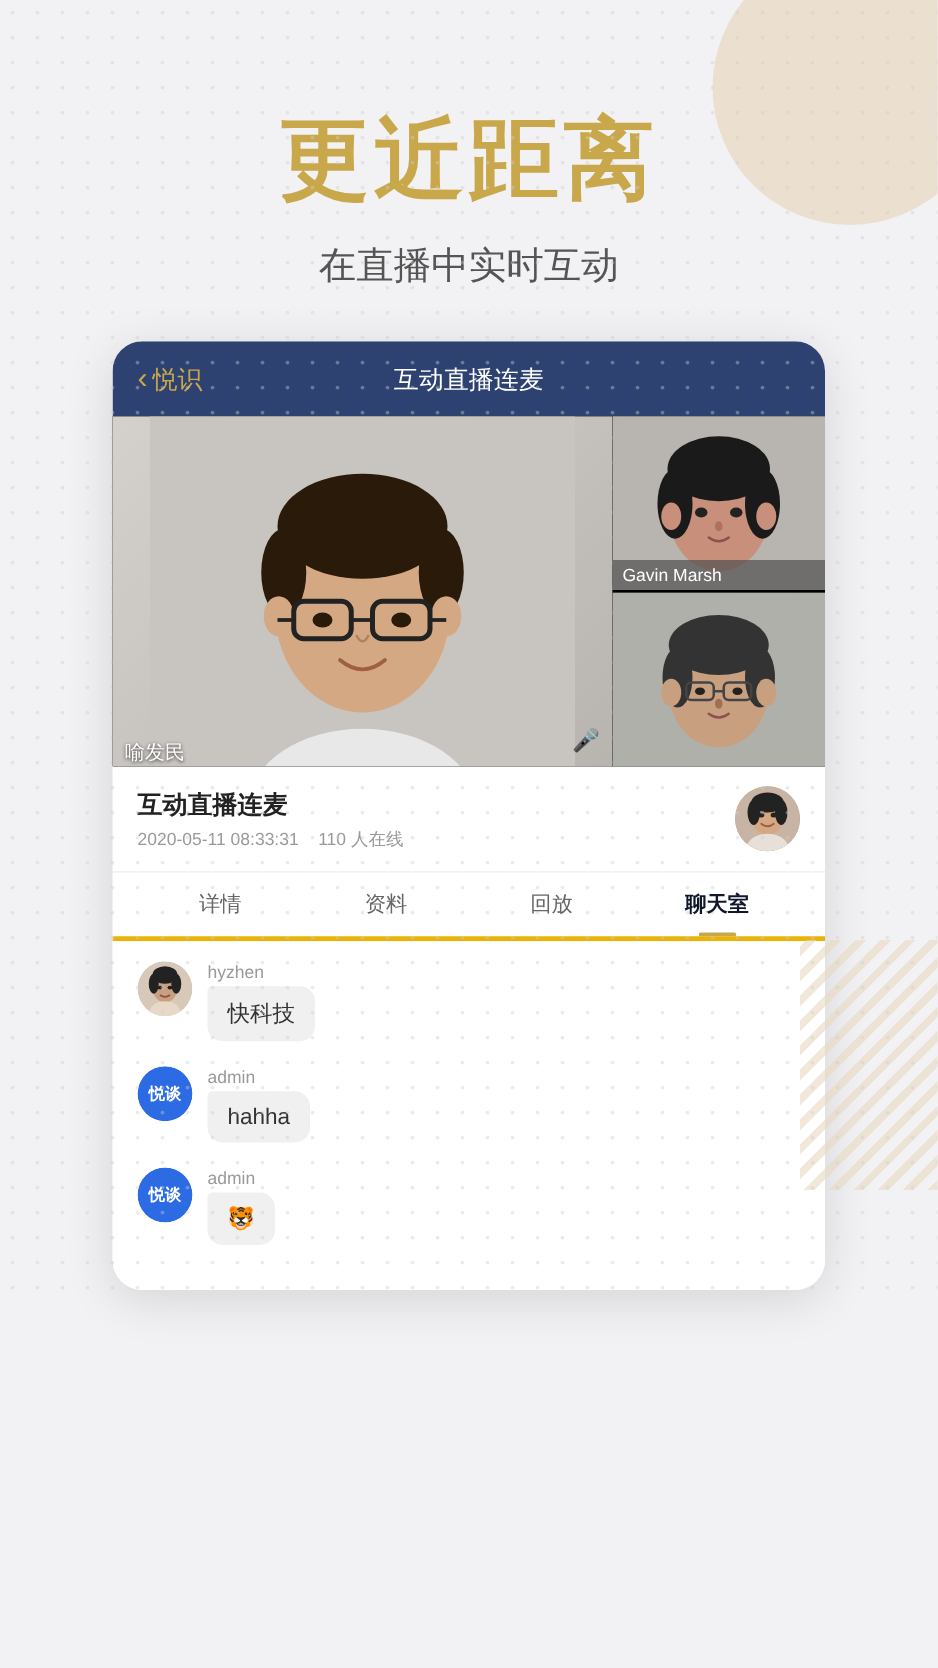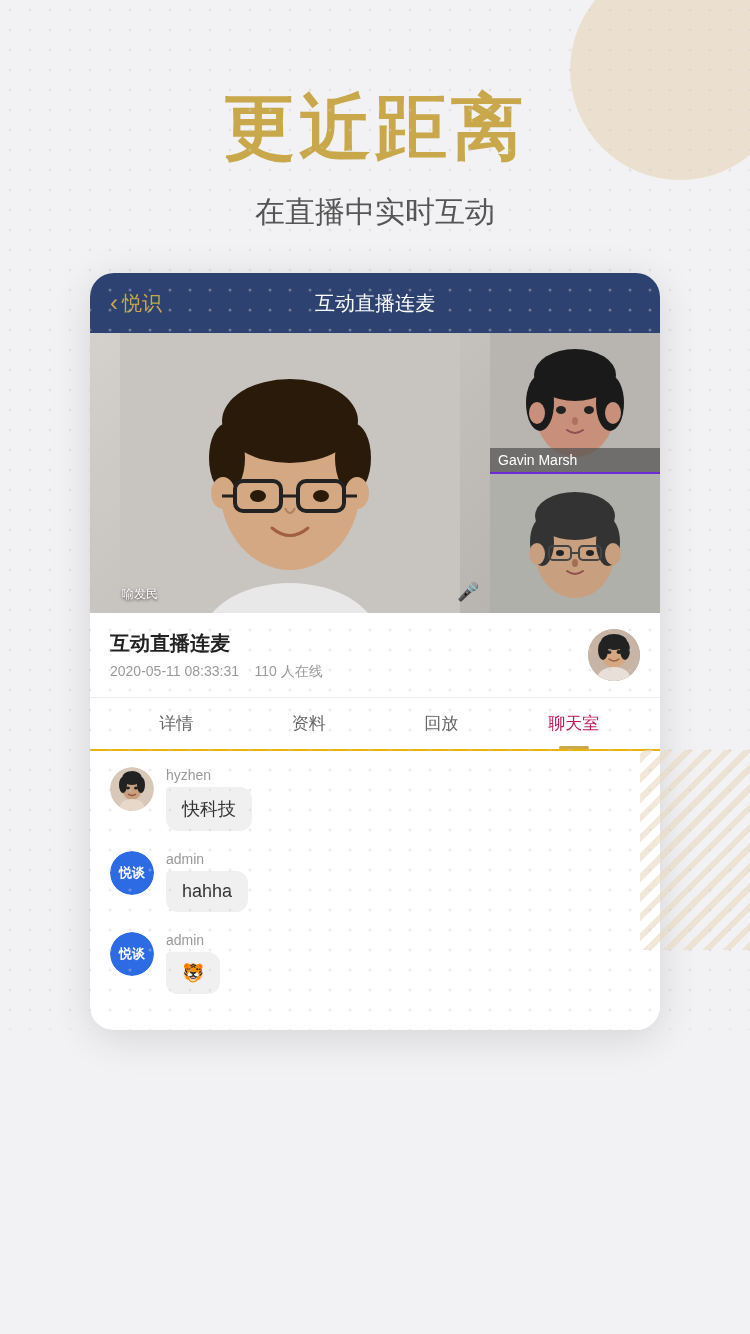--- a/index.html
+++ b/index.html
@@ -163,7 +163,7 @@
       display: flex;
       flex-direction: column;
       gap: 2px;
-      background: #6d28d9;
+      background: #000000;
     }
 
     .video-small {

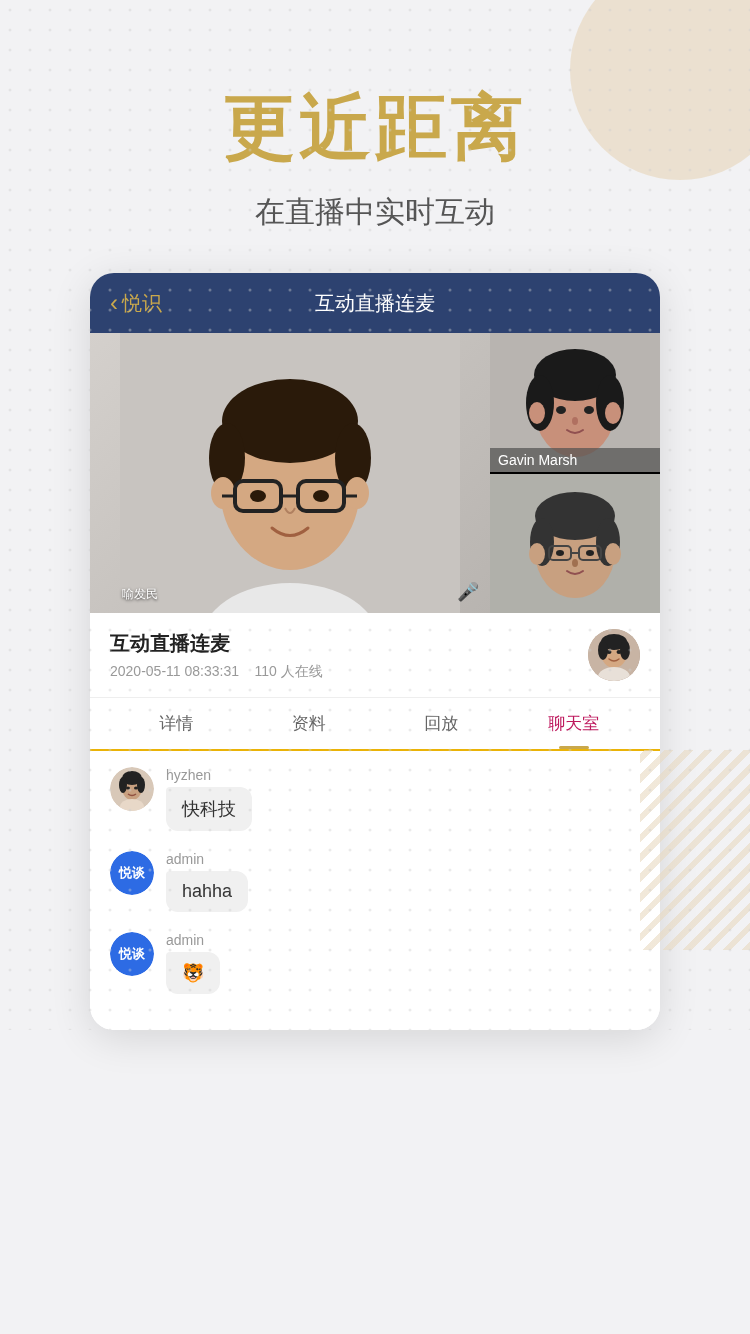--- a/index.html
+++ b/index.html
@@ -142,12 +142,11 @@
     
     .video-label {
       position: absolute;
-      bottom: 10px;
+      bottom: 0;
       left: 10px;
       color: #fff;
-      font-size: 12px;
+      font-size: 16px;
       text-shadow: 0 1px 3px rgba(0,0,0,0.8);
-      margin-left: 22px;
     }
 
     .mic-icon {

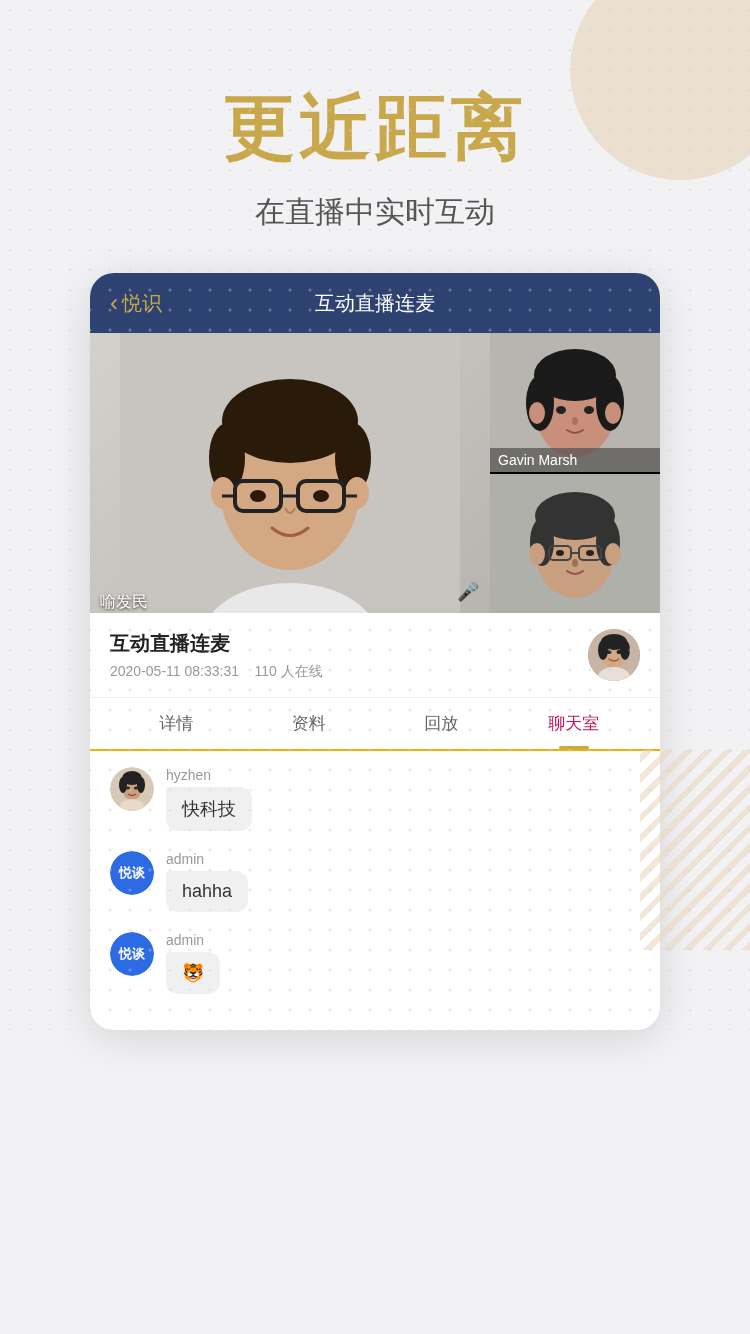--- a/index.html
+++ b/index.html
@@ -231,7 +231,7 @@
     
     .tabs-row {
       display: flex;
-      border-bottom: 2px solid #eab308;
+      border-bottom: 4px solid #eab308;
       padding: 0 20px;
     }
 

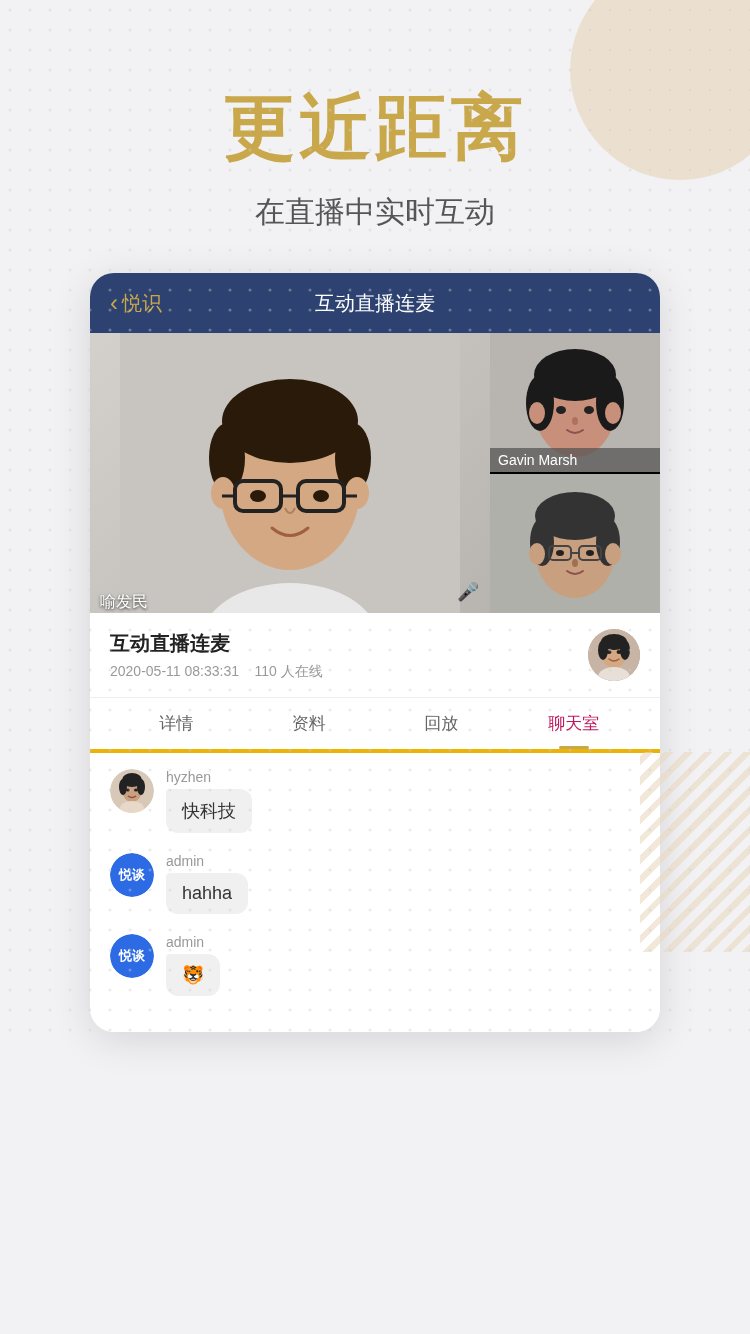--- a/index.html
+++ b/index.html
@@ -246,8 +246,8 @@
     }
 
     .tab-item.active {
-      color: #be185d;
-      font-weight: 400;
+      color: #0f172a;
+      font-weight: 700;
     }
 
     .tab-item.active::after {

